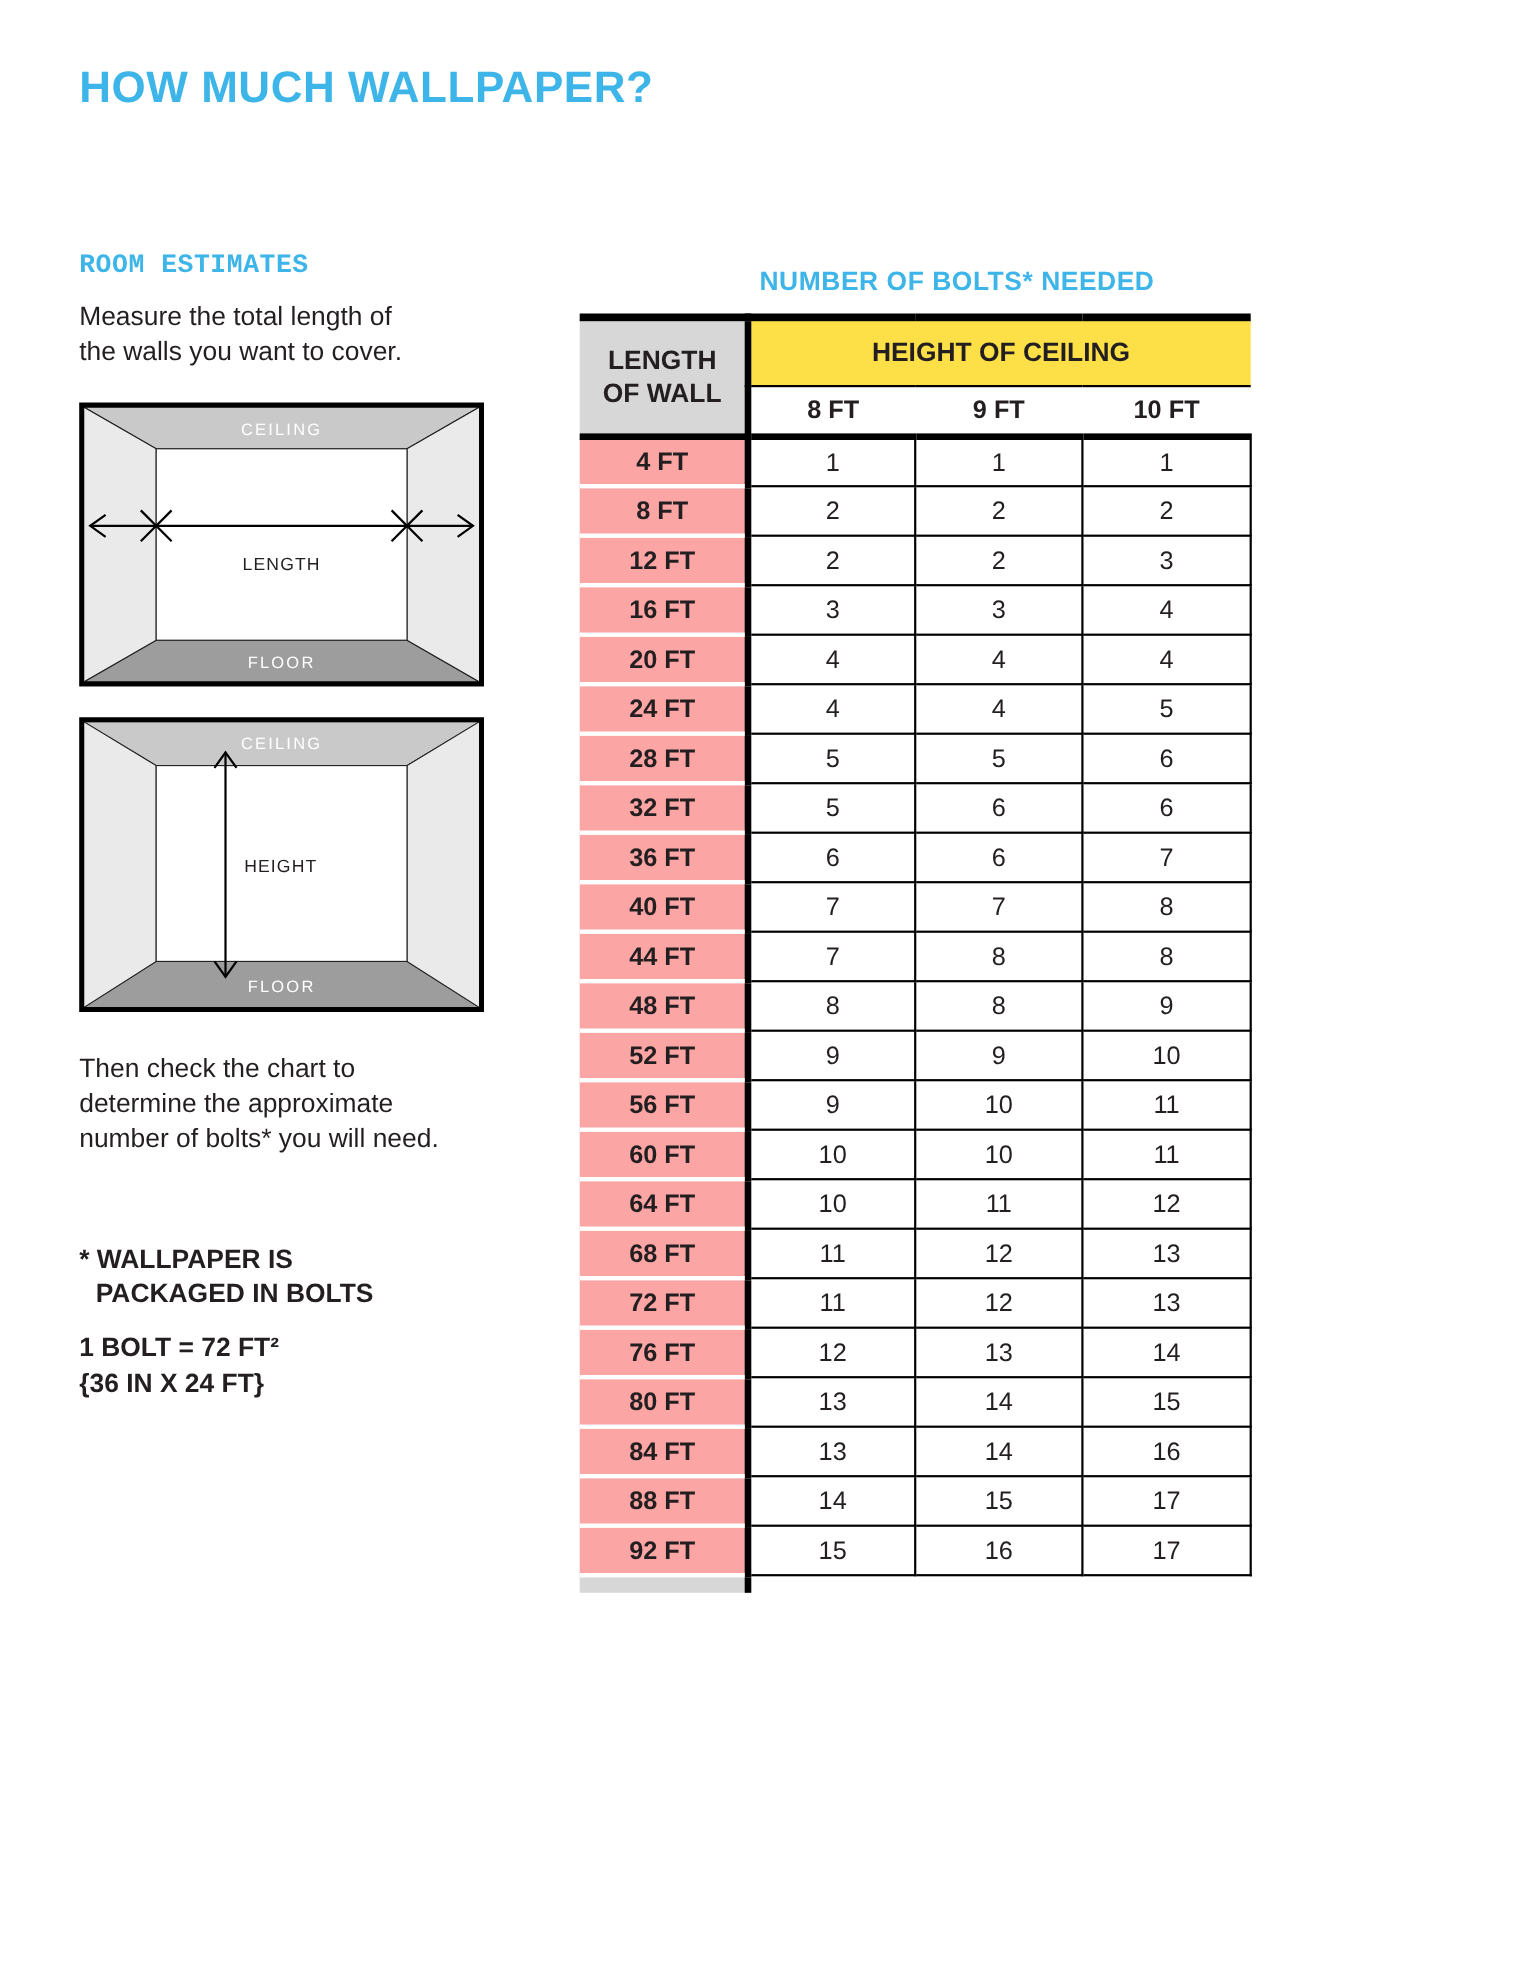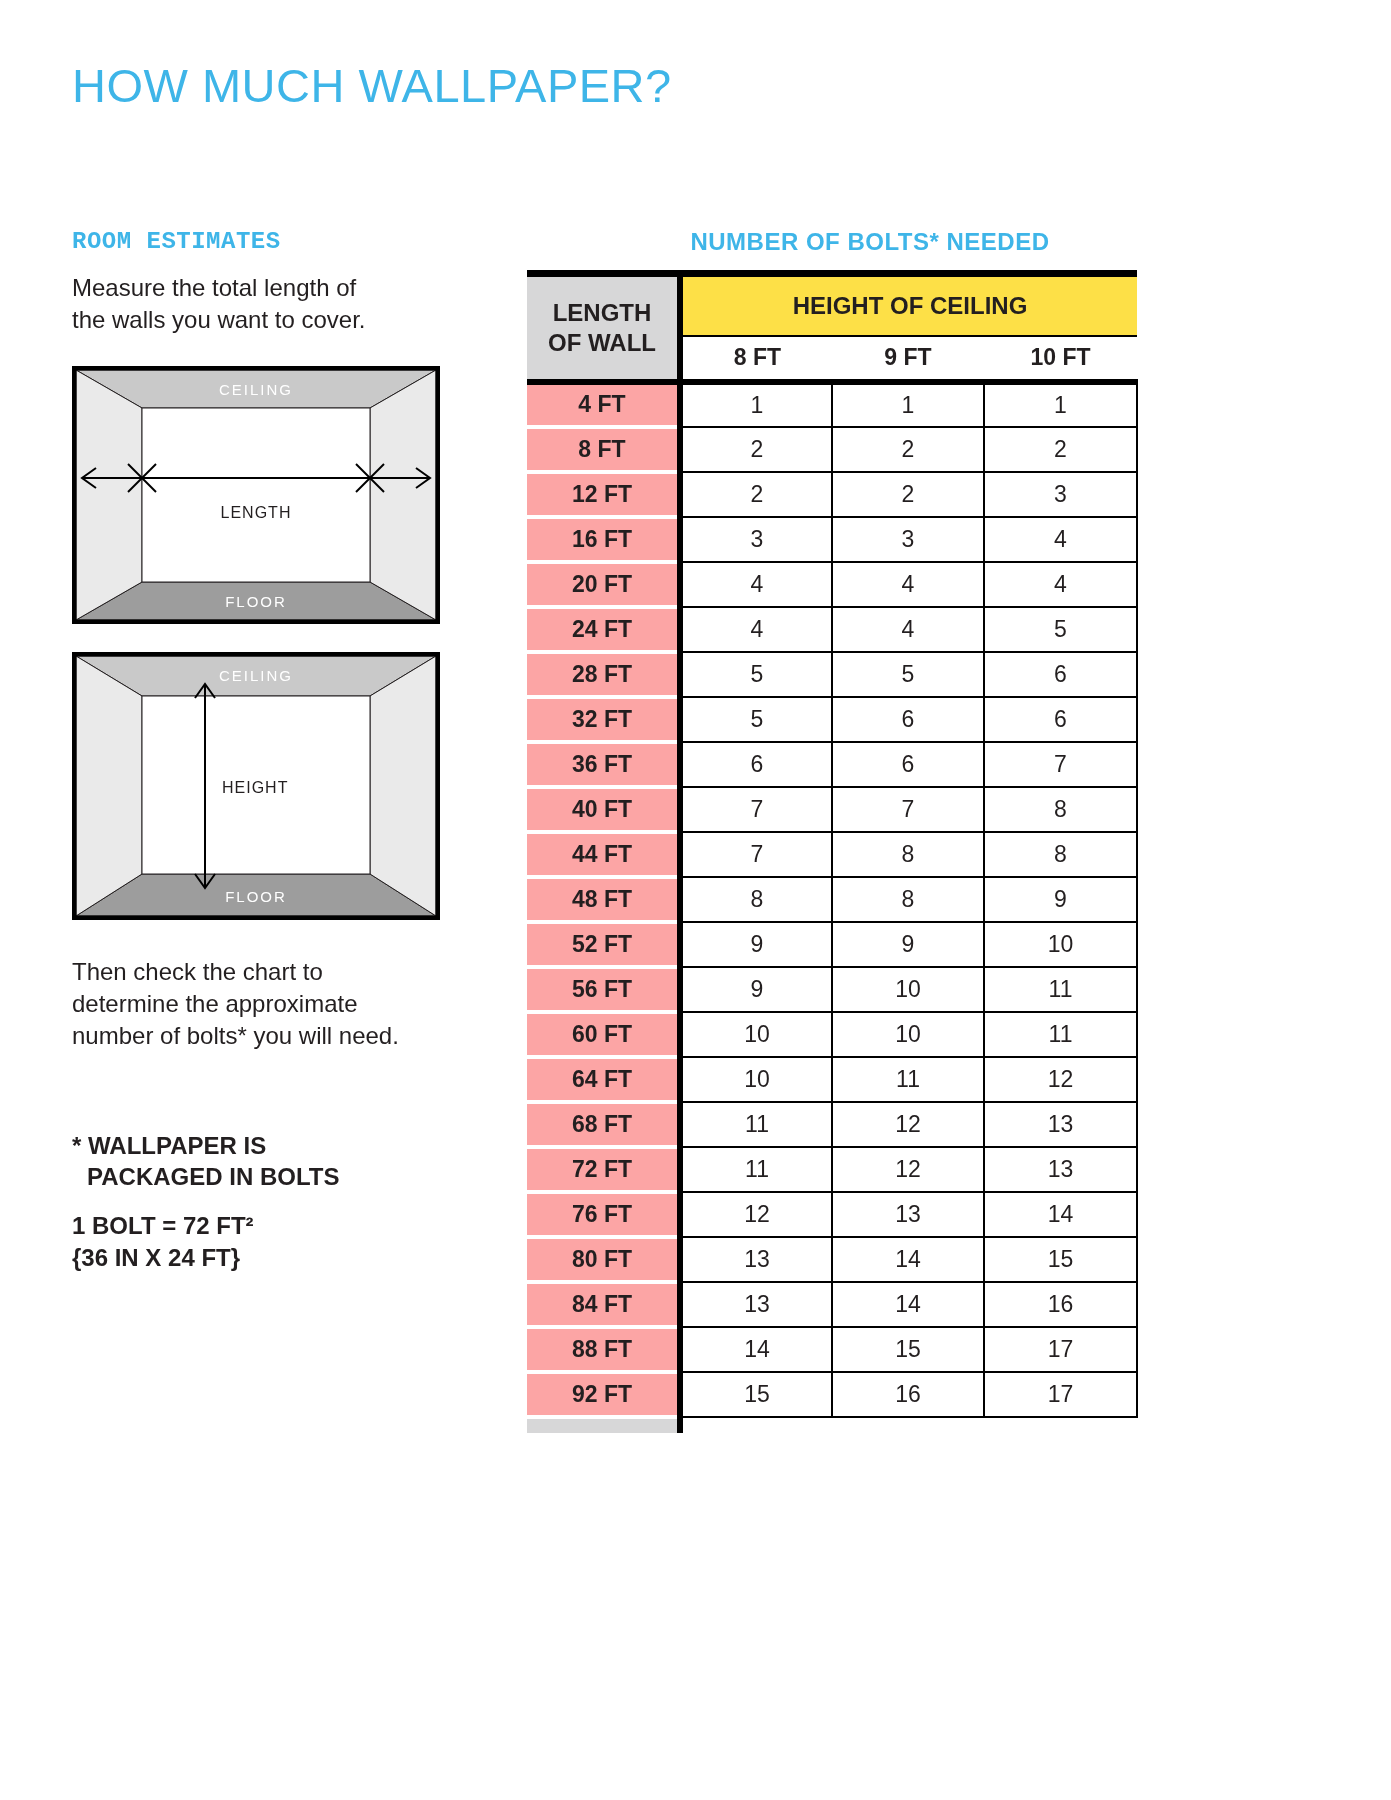--- a/index.html
+++ b/index.html
@@ -21,8 +21,8 @@
     left: 72px;
     top: 58px;
     margin: 0;
-    font-size: 47px;
-    font-weight: normal;
+    font-size: 40px;
+    font-weight: bold;
     color: #3eb5e8;
     letter-spacing: 0.5px;
   }

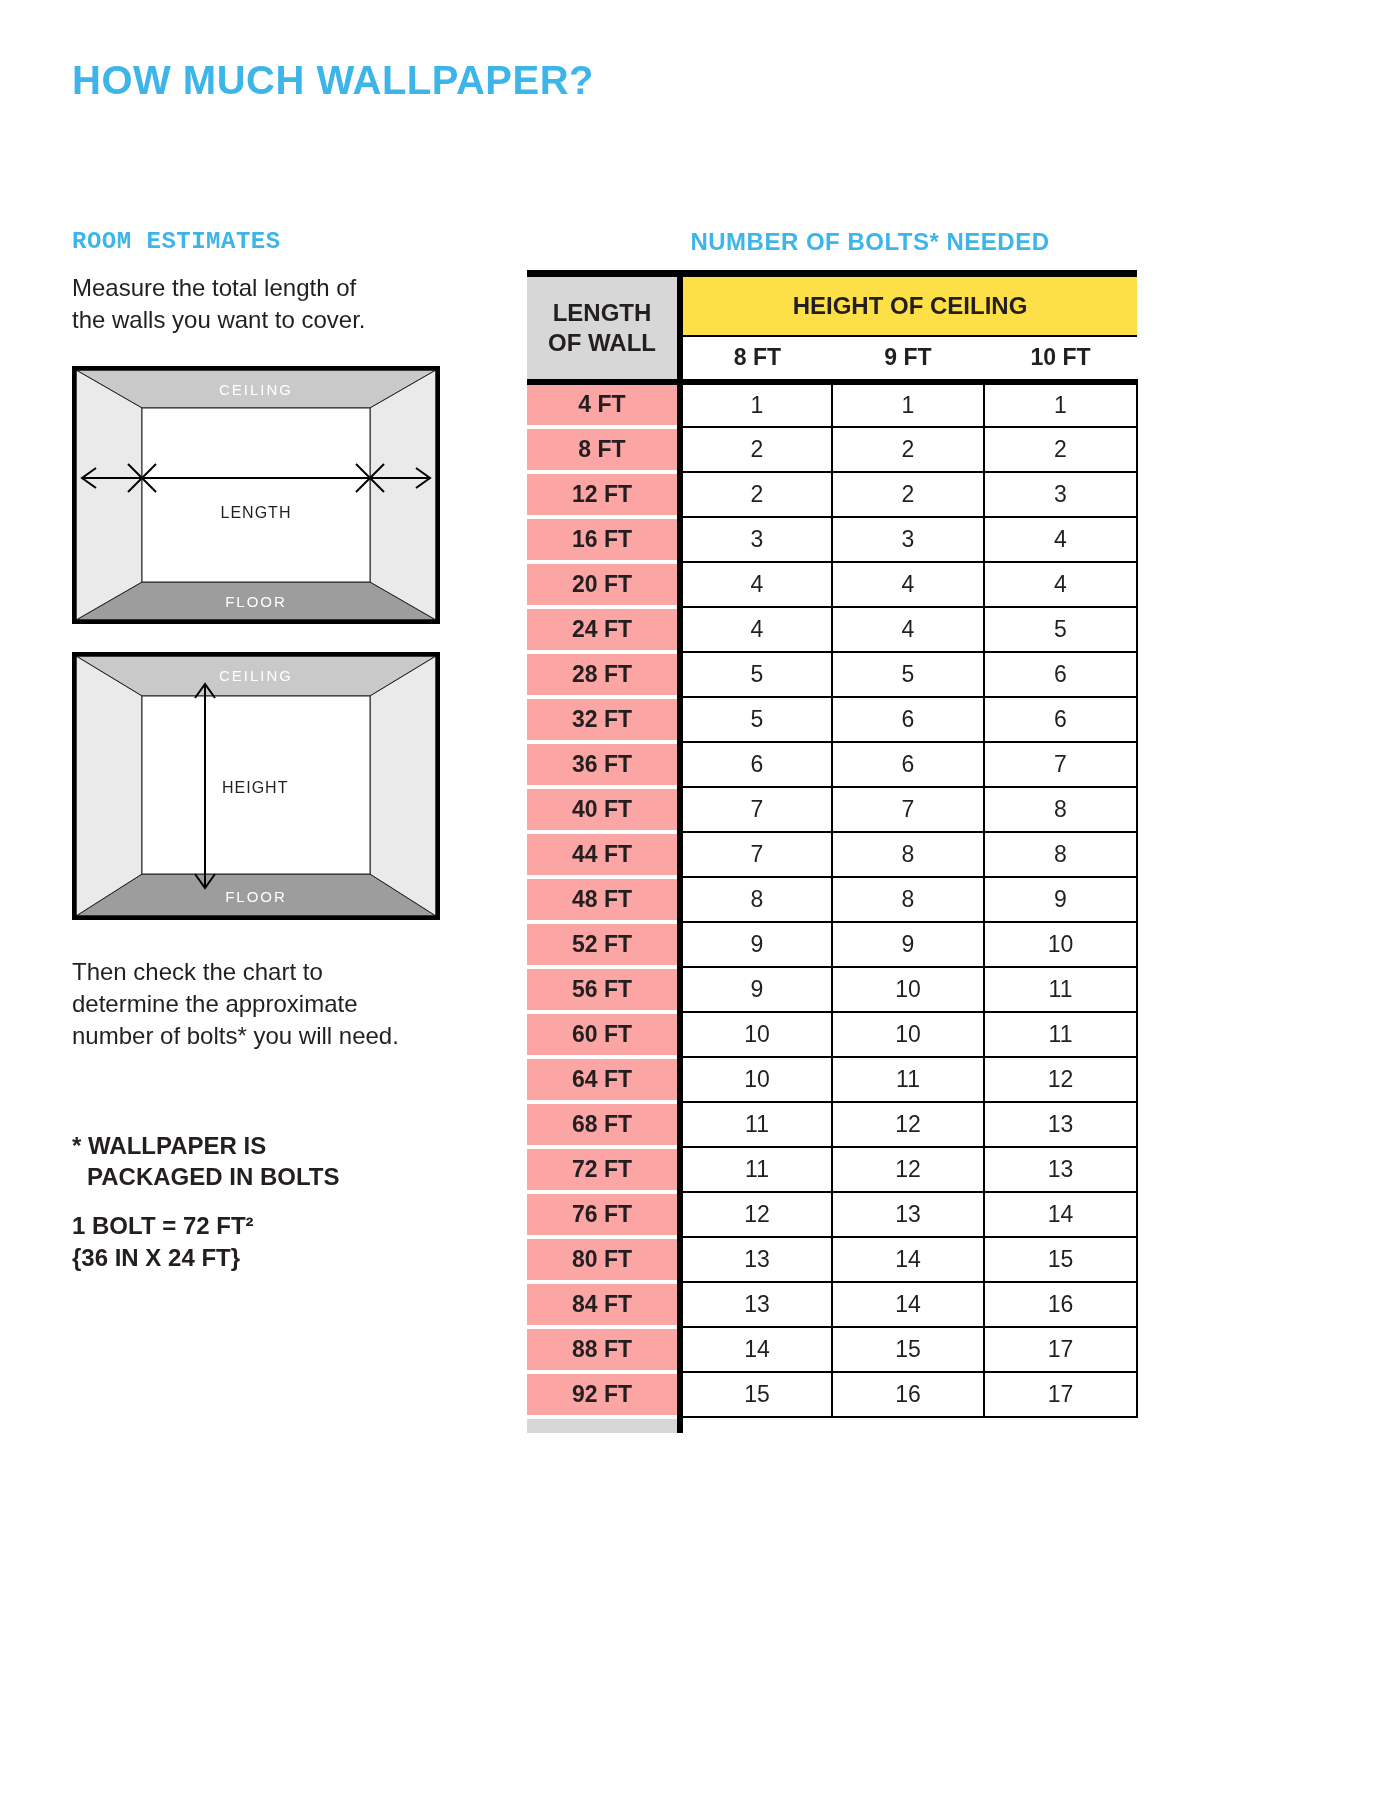--- a/index.html
+++ b/index.html
@@ -63,7 +63,7 @@
   .right-col {
     position: absolute;
     left: 527px;
-    top: 228px;
+    top: 243px;
     width: 686px;
   }
   .right-col .section-heading {

